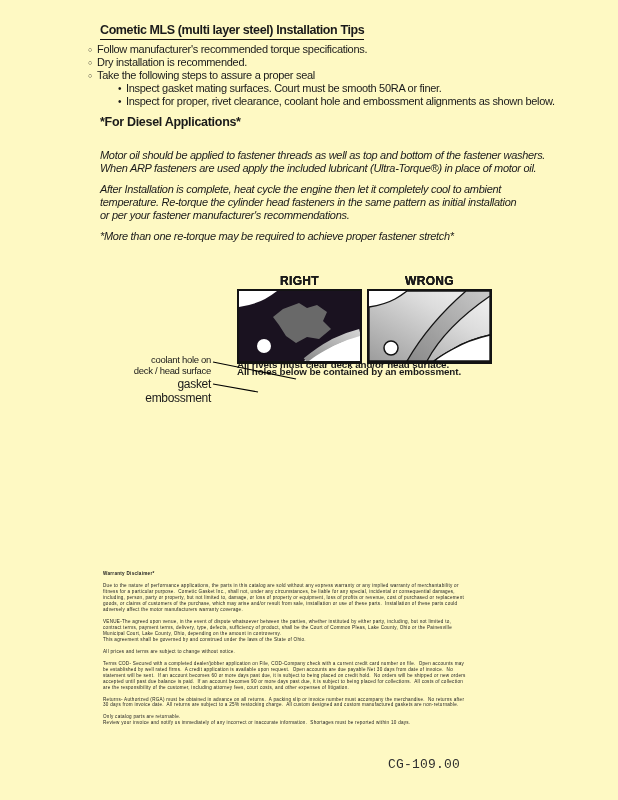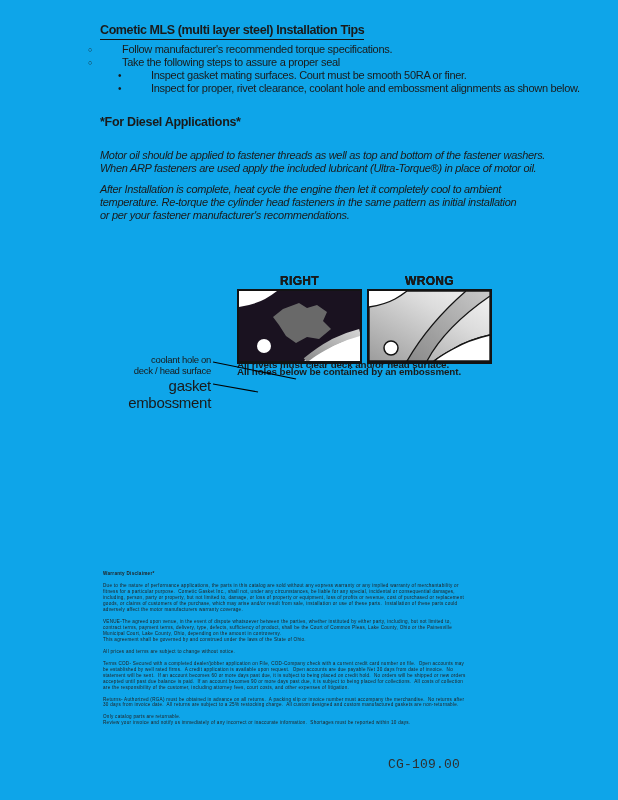--- a/index.html
+++ b/index.html
@@ -3,7 +3,7 @@
 <meta charset="utf-8">
 <style>
   html,body{margin:0;padding:0;background:#ffffff;}
-  .page{position:relative;width:618px;height:800px;background:#0ea5e9;overflow:hidden;
+  .page{position:relative;width:618px;height:800px;background:#fef9c3;overflow:hidden;
         font-family:"Liberation Sans", sans-serif;color:#1a1a1a;}
 
   .title{position:absolute;left:100px;top:23px;font-size:12.5px;font-weight:bold;

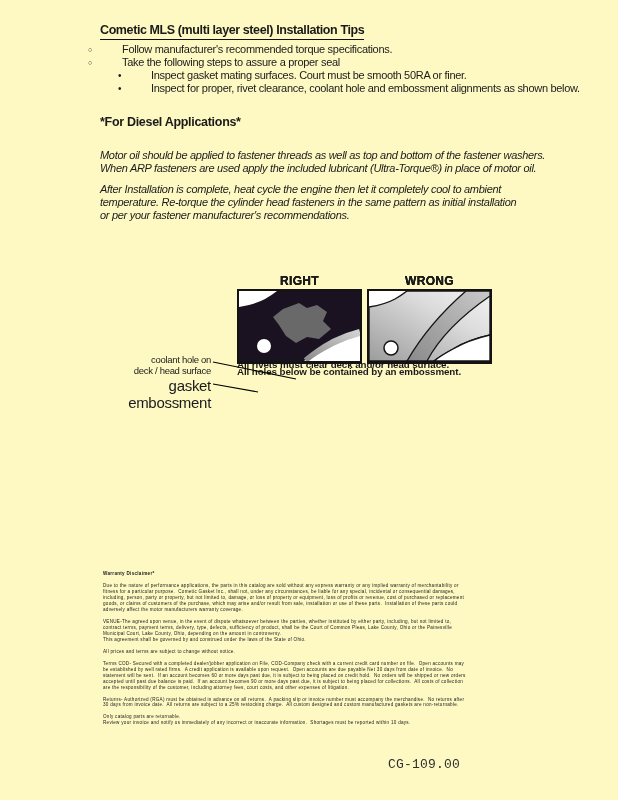--- a/index.html
+++ b/index.html
@@ -10,7 +10,7 @@
          letter-spacing:-0.4px;border-bottom:1.6px solid #111;padding-bottom:2px;}
 
   .bullets{position:absolute;left:88px;top:43px;font-size:11px;letter-spacing:-0.3px;line-height:13px;}
-  .brow{display:flex;gap:25px;}
+  .brow{display:flex;}
   .bmark{display:inline-block;width:9px;font-size:7px;line-height:13px;}
   .sub{margin-left:30px;}
   .smark{display:inline-block;width:8px;font-size:10px;line-height:13px;}

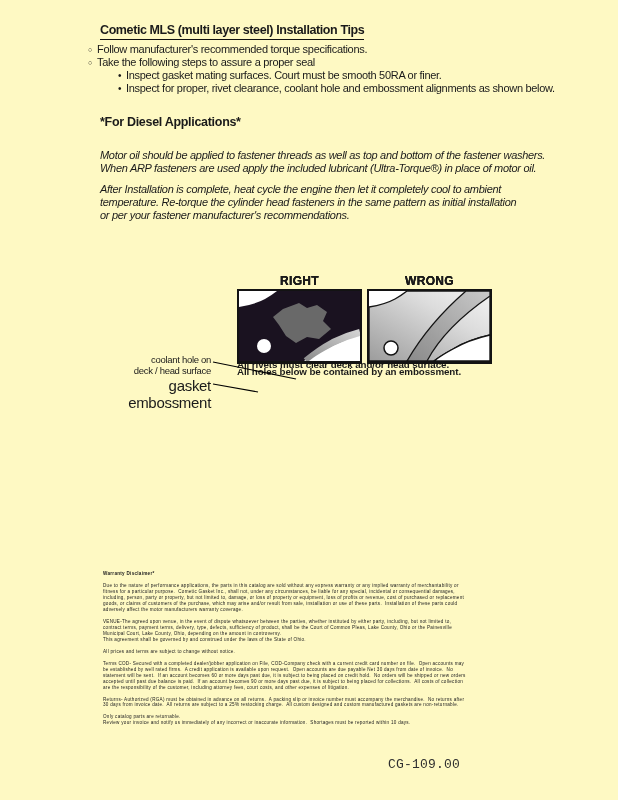--- a/index.html
+++ b/index.html
@@ -55,6 +55,10 @@
     <div class="brow">
       <span class="bmark">○</span>
       <span>Follow manufacturer's recommended torque specifications.</span>
+    </div>
+    <div class="brow">
+      <span class="bmark">○</span>
+      <span>Dry installation is recommended.</span>
     </div>
     <div class="brow">
       <span class="bmark">○</span>

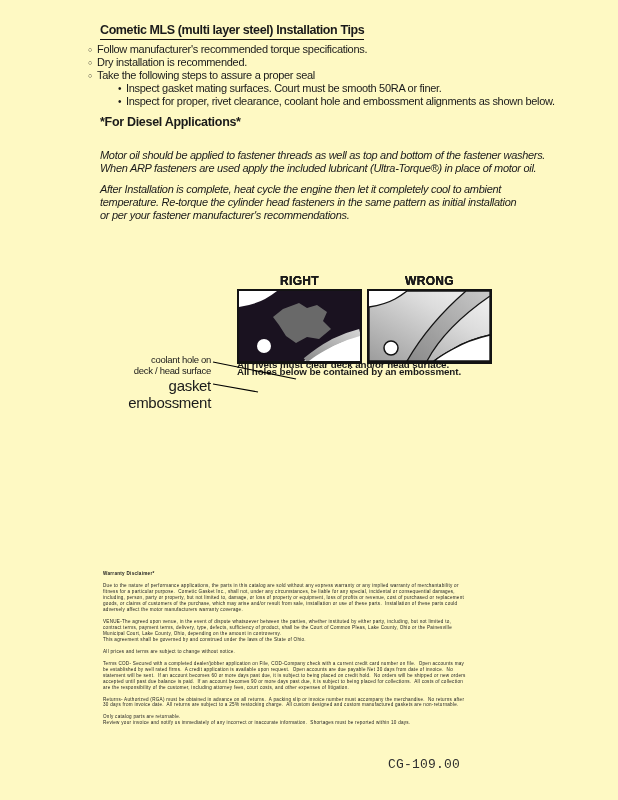--- a/index.html
+++ b/index.html
@@ -81,6 +81,7 @@
     <div class="dpara">After Installation is complete, heat cycle the engine then let it completely cool to ambient
 temperature. Re-torque the cylinder head fasteners in the same pattern as initial installation
 or per your fastener manufacturer's recommendations.</div>
+    <div class="dpara">*More than one re-torque may be required to achieve proper fastener stretch*</div>
   </div>
 
   <div class="diagrams">

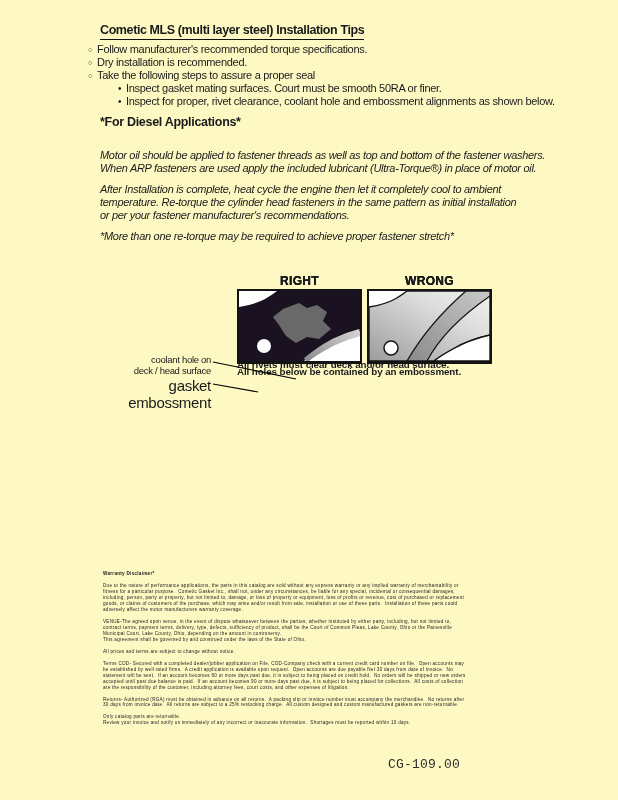--- a/index.html
+++ b/index.html
@@ -33,7 +33,7 @@
   .ann1{position:absolute;left:-104px;top:120px;width:78px;text-align:right;
         font-size:9.5px;line-height:11px;letter-spacing:-0.3px;white-space:pre-line;}
   .ann2{position:absolute;left:-110px;top:143px;width:84px;text-align:right;
-        font-size:15px;letter-spacing:-0.3px;}
+        font-size:12px;letter-spacing:-0.3px;}
   .leaders{position:absolute;left:-31px;top:124px;}
 
   .disc{position:absolute;left:103px;top:571px;width:450px;height:180px;}

